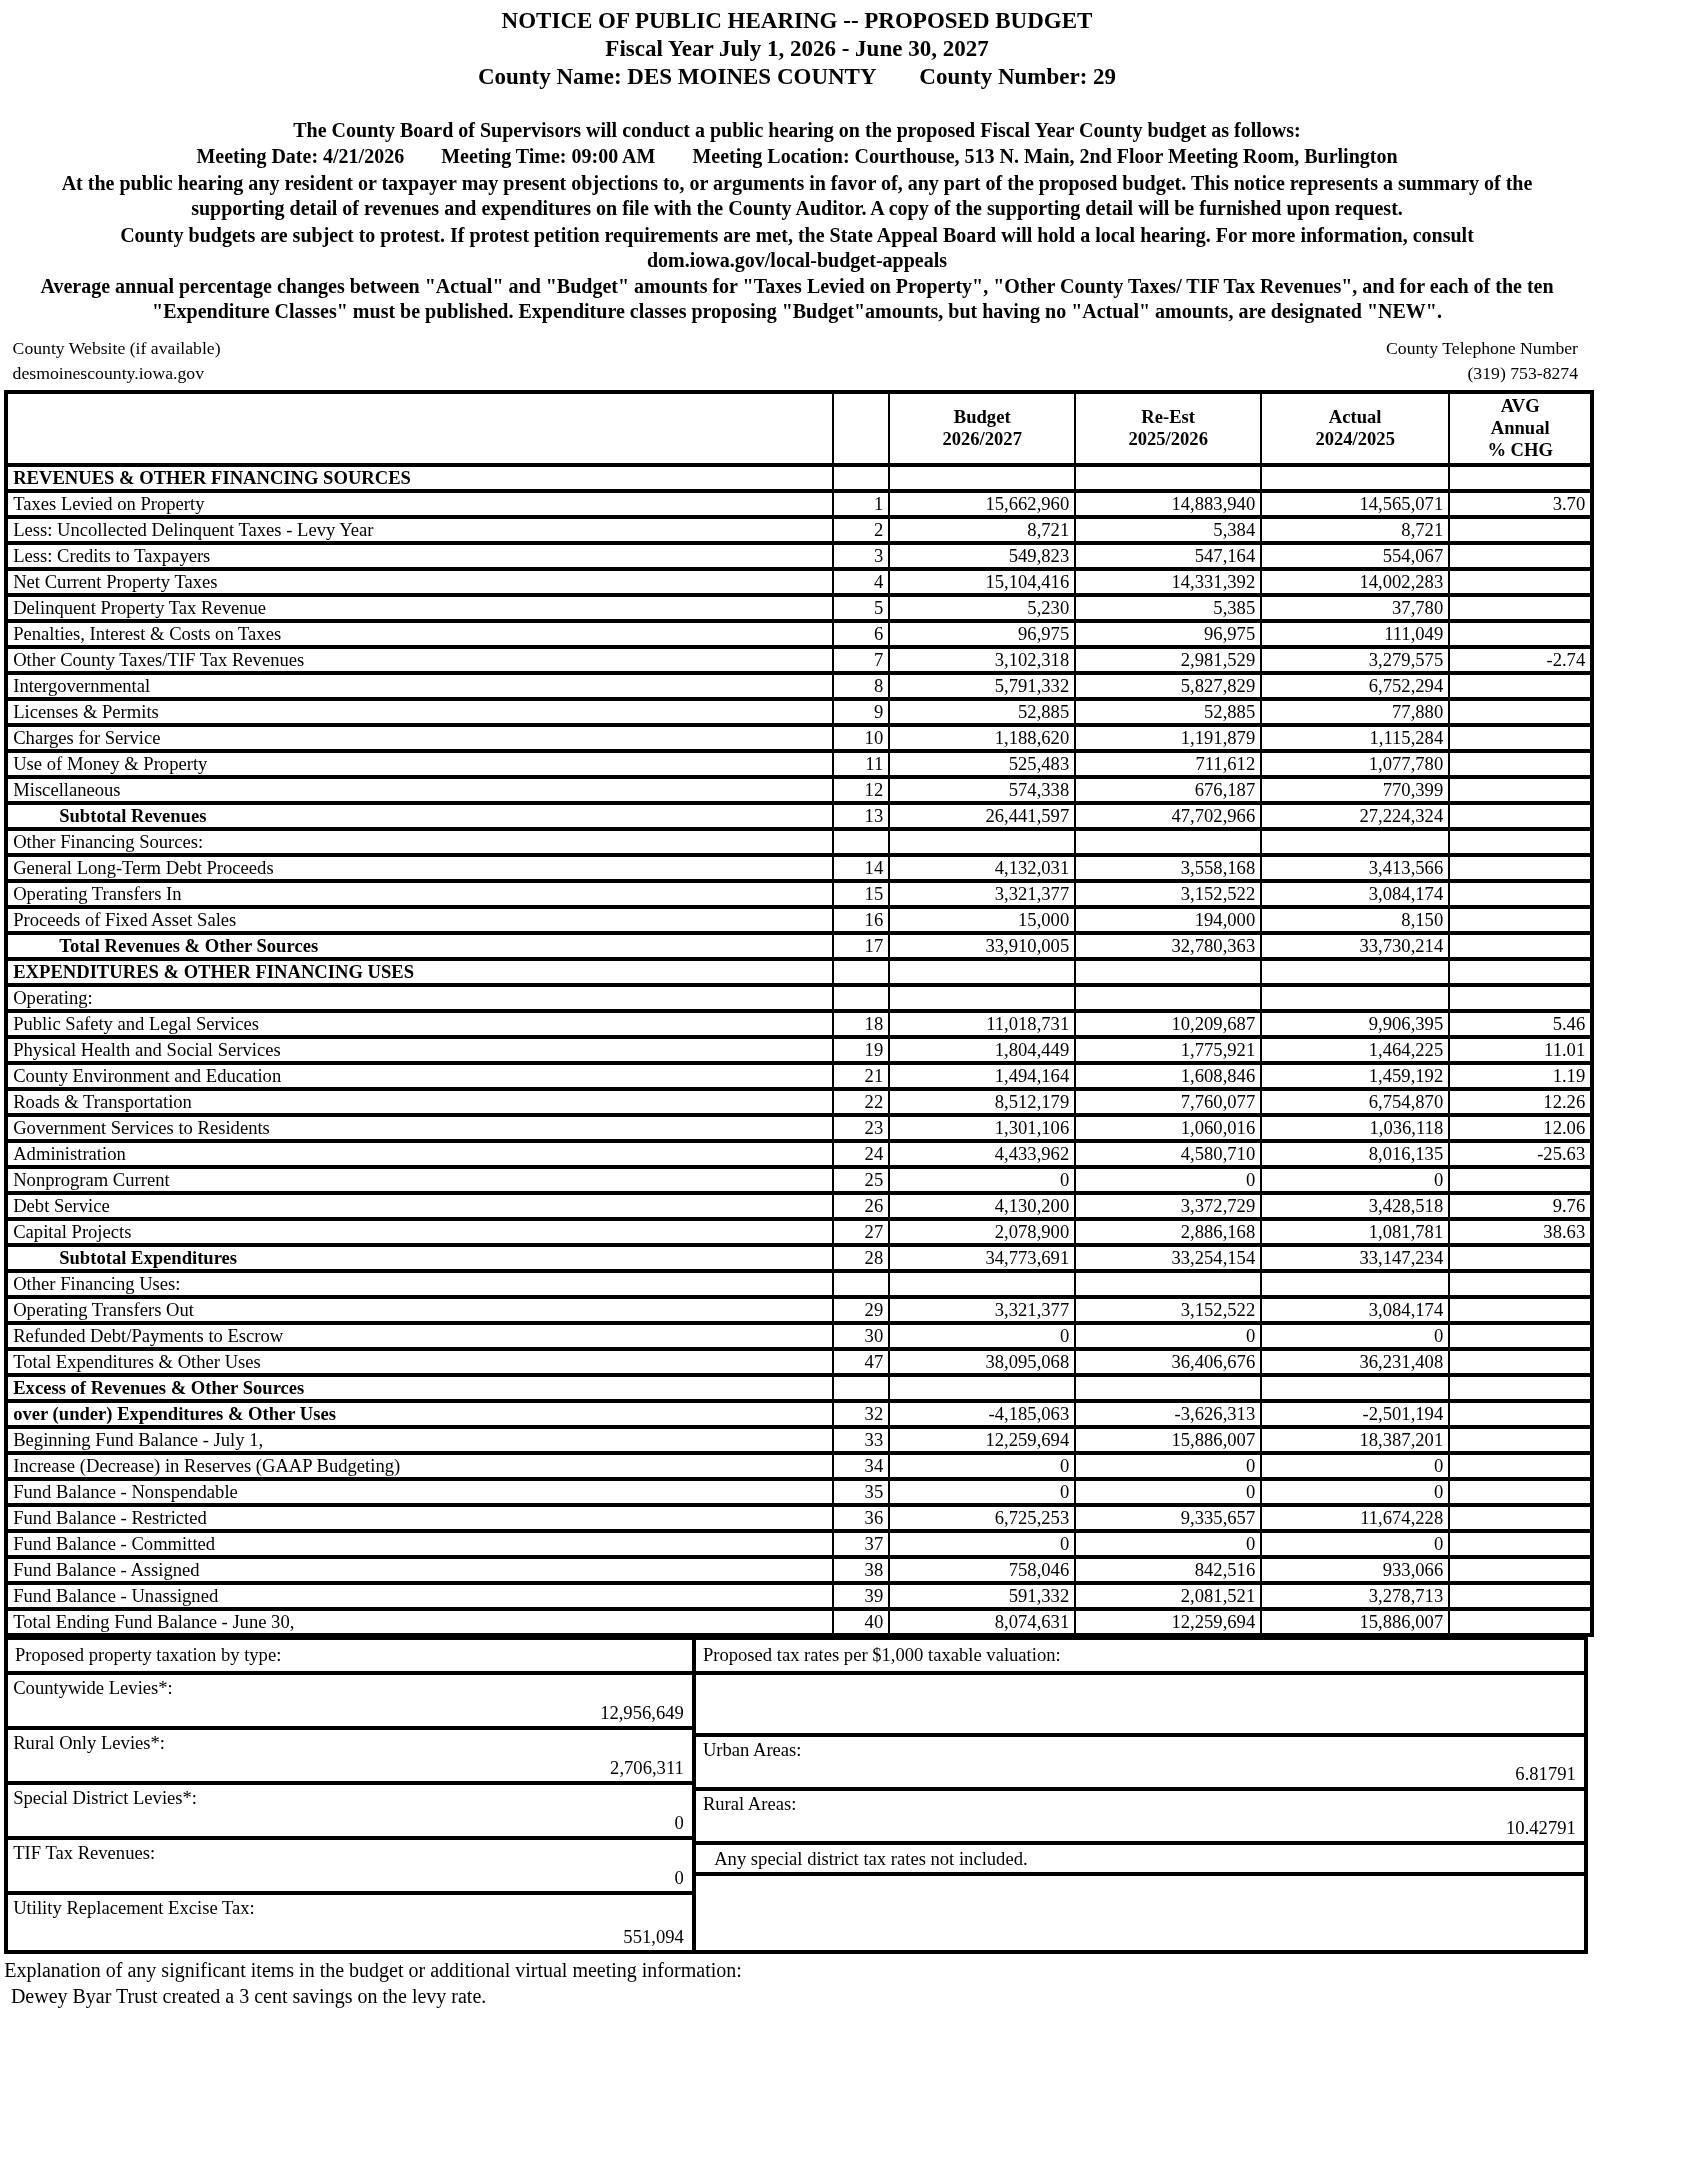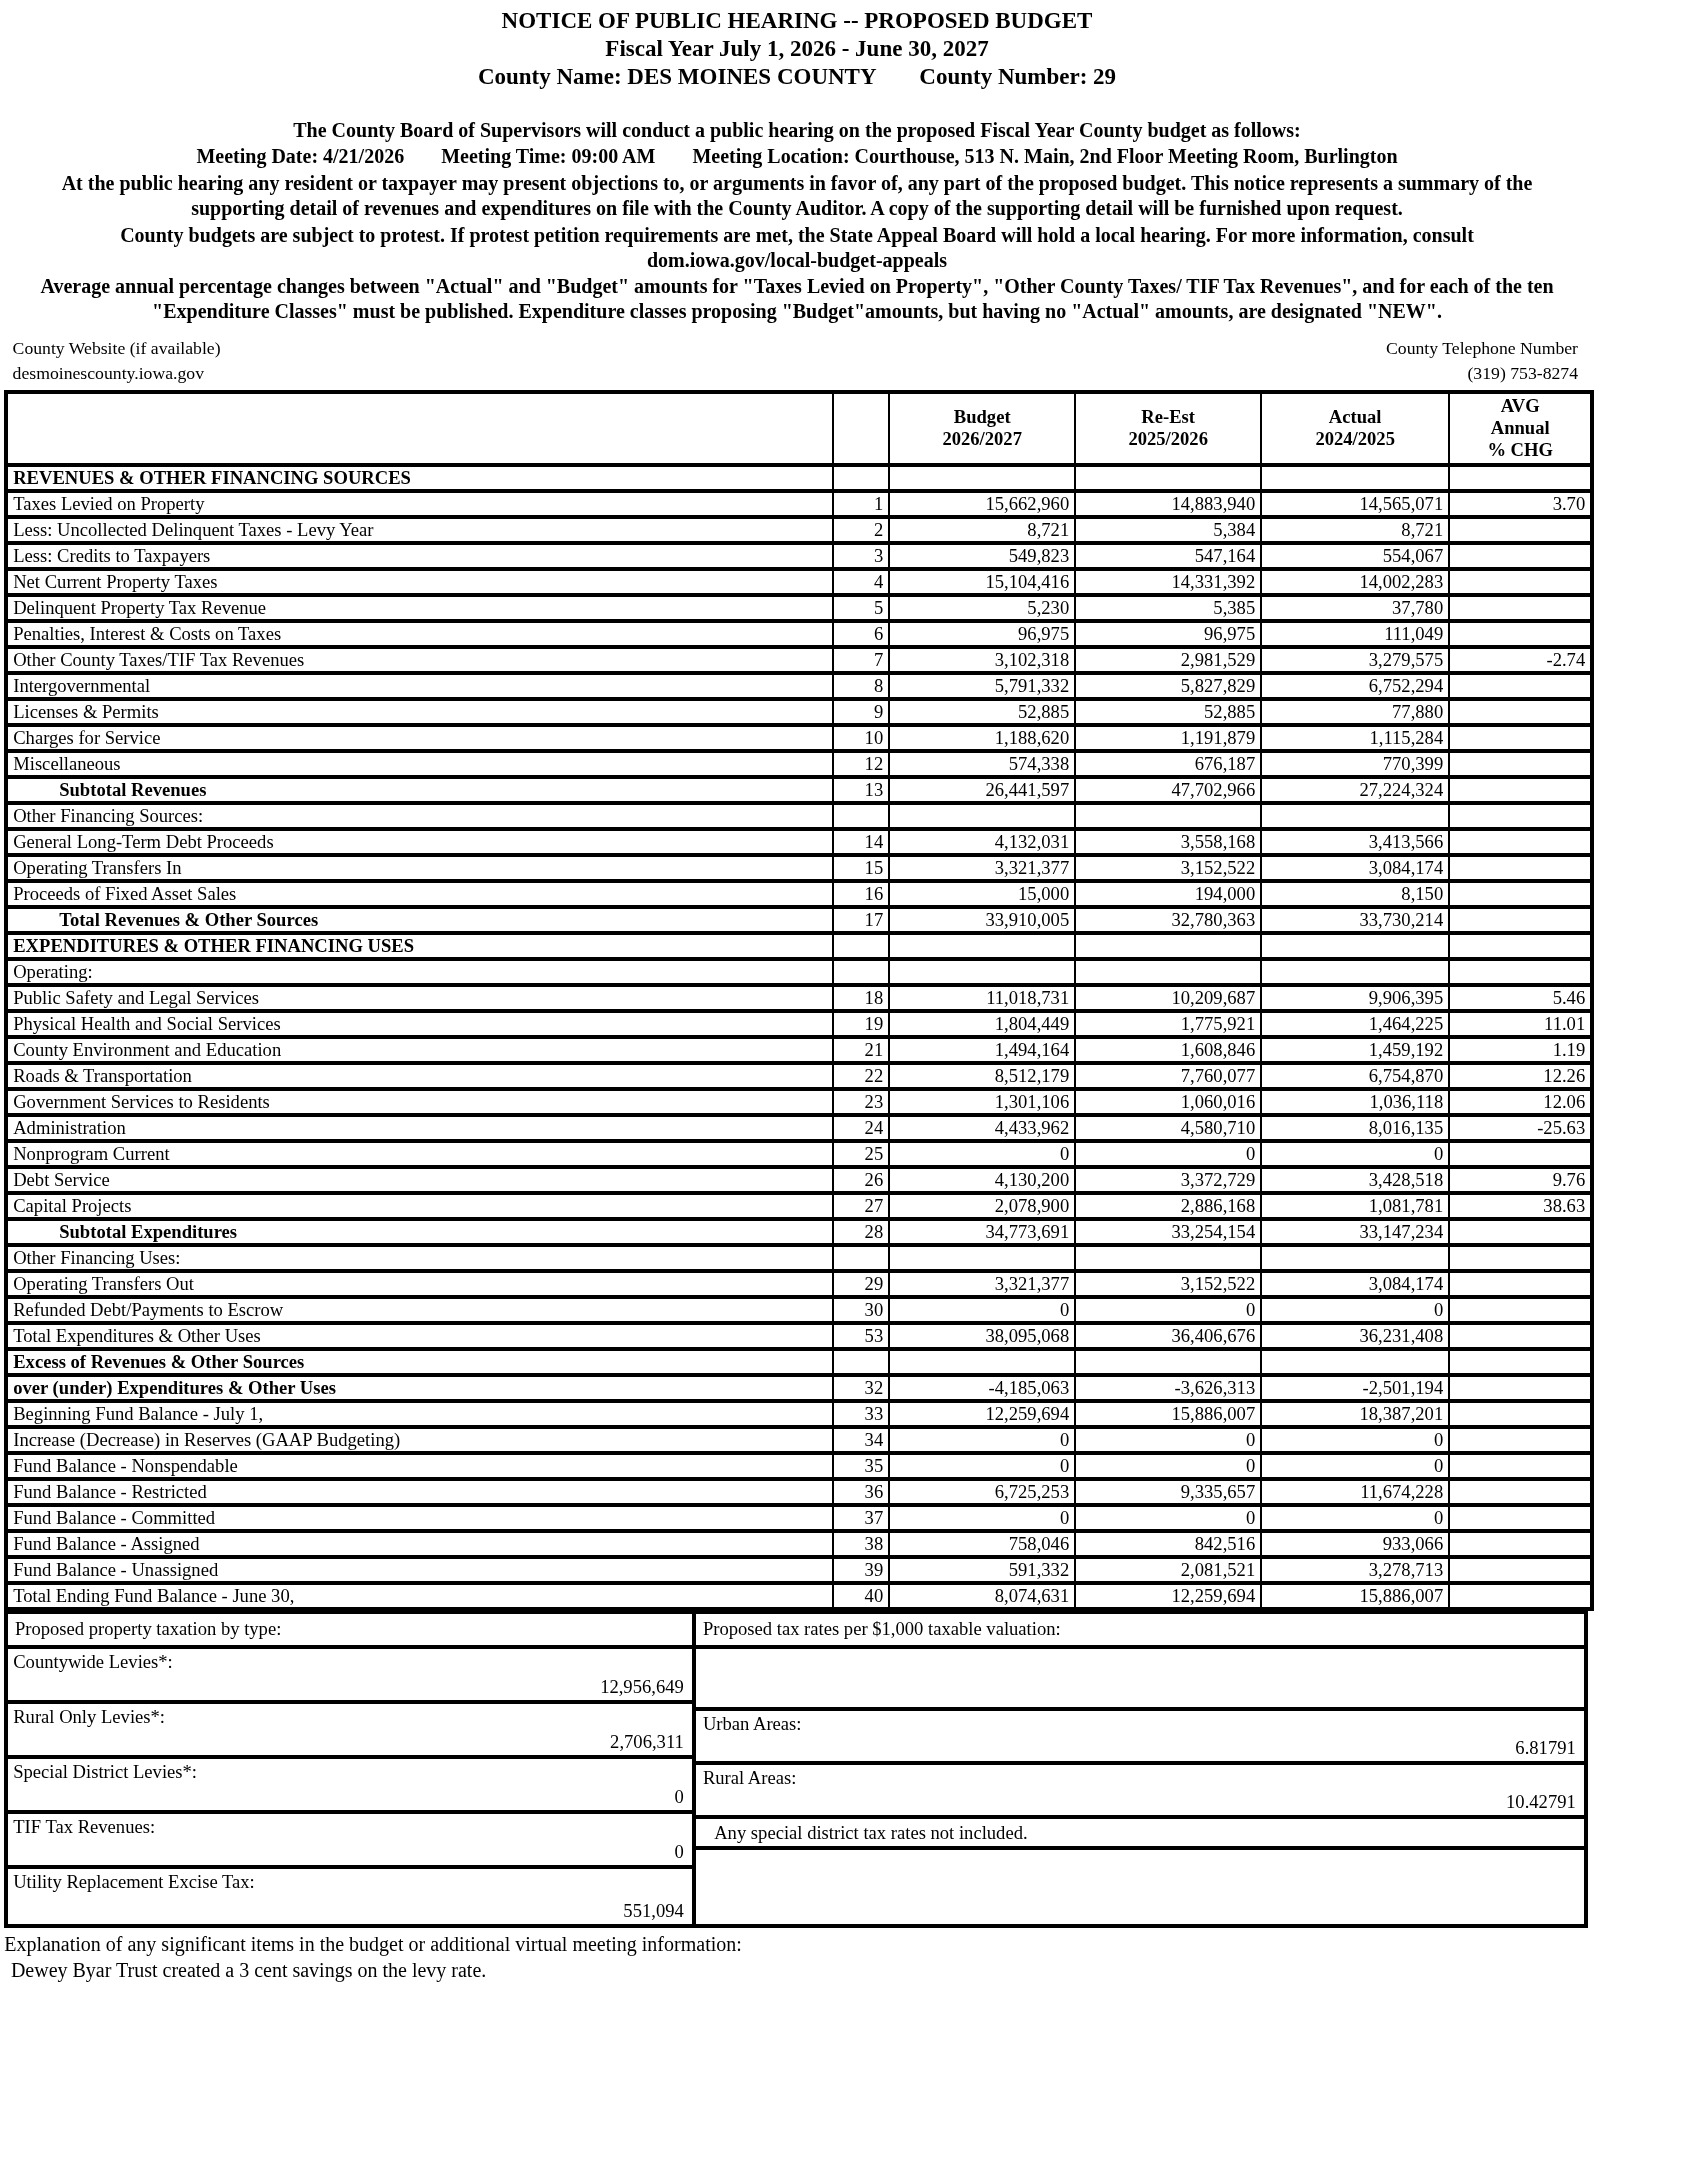--- a/index.html
+++ b/index.html
@@ -216,6 +216,14 @@
           <td class="c-pct"></td>
         </tr>
         <tr>
+          <td class="c-label">Use of Money &amp; Property</td>
+          <td class="c-num">11</td>
+          <td class="c-money">525,483</td>
+          <td class="c-money">711,612</td>
+          <td class="c-money">1,077,780</td>
+          <td class="c-pct"></td>
+        </tr>
+        <tr>
           <td class="c-label">Miscellaneous</td>
           <td class="c-num">12</td>
           <td class="c-money">574,338</td>

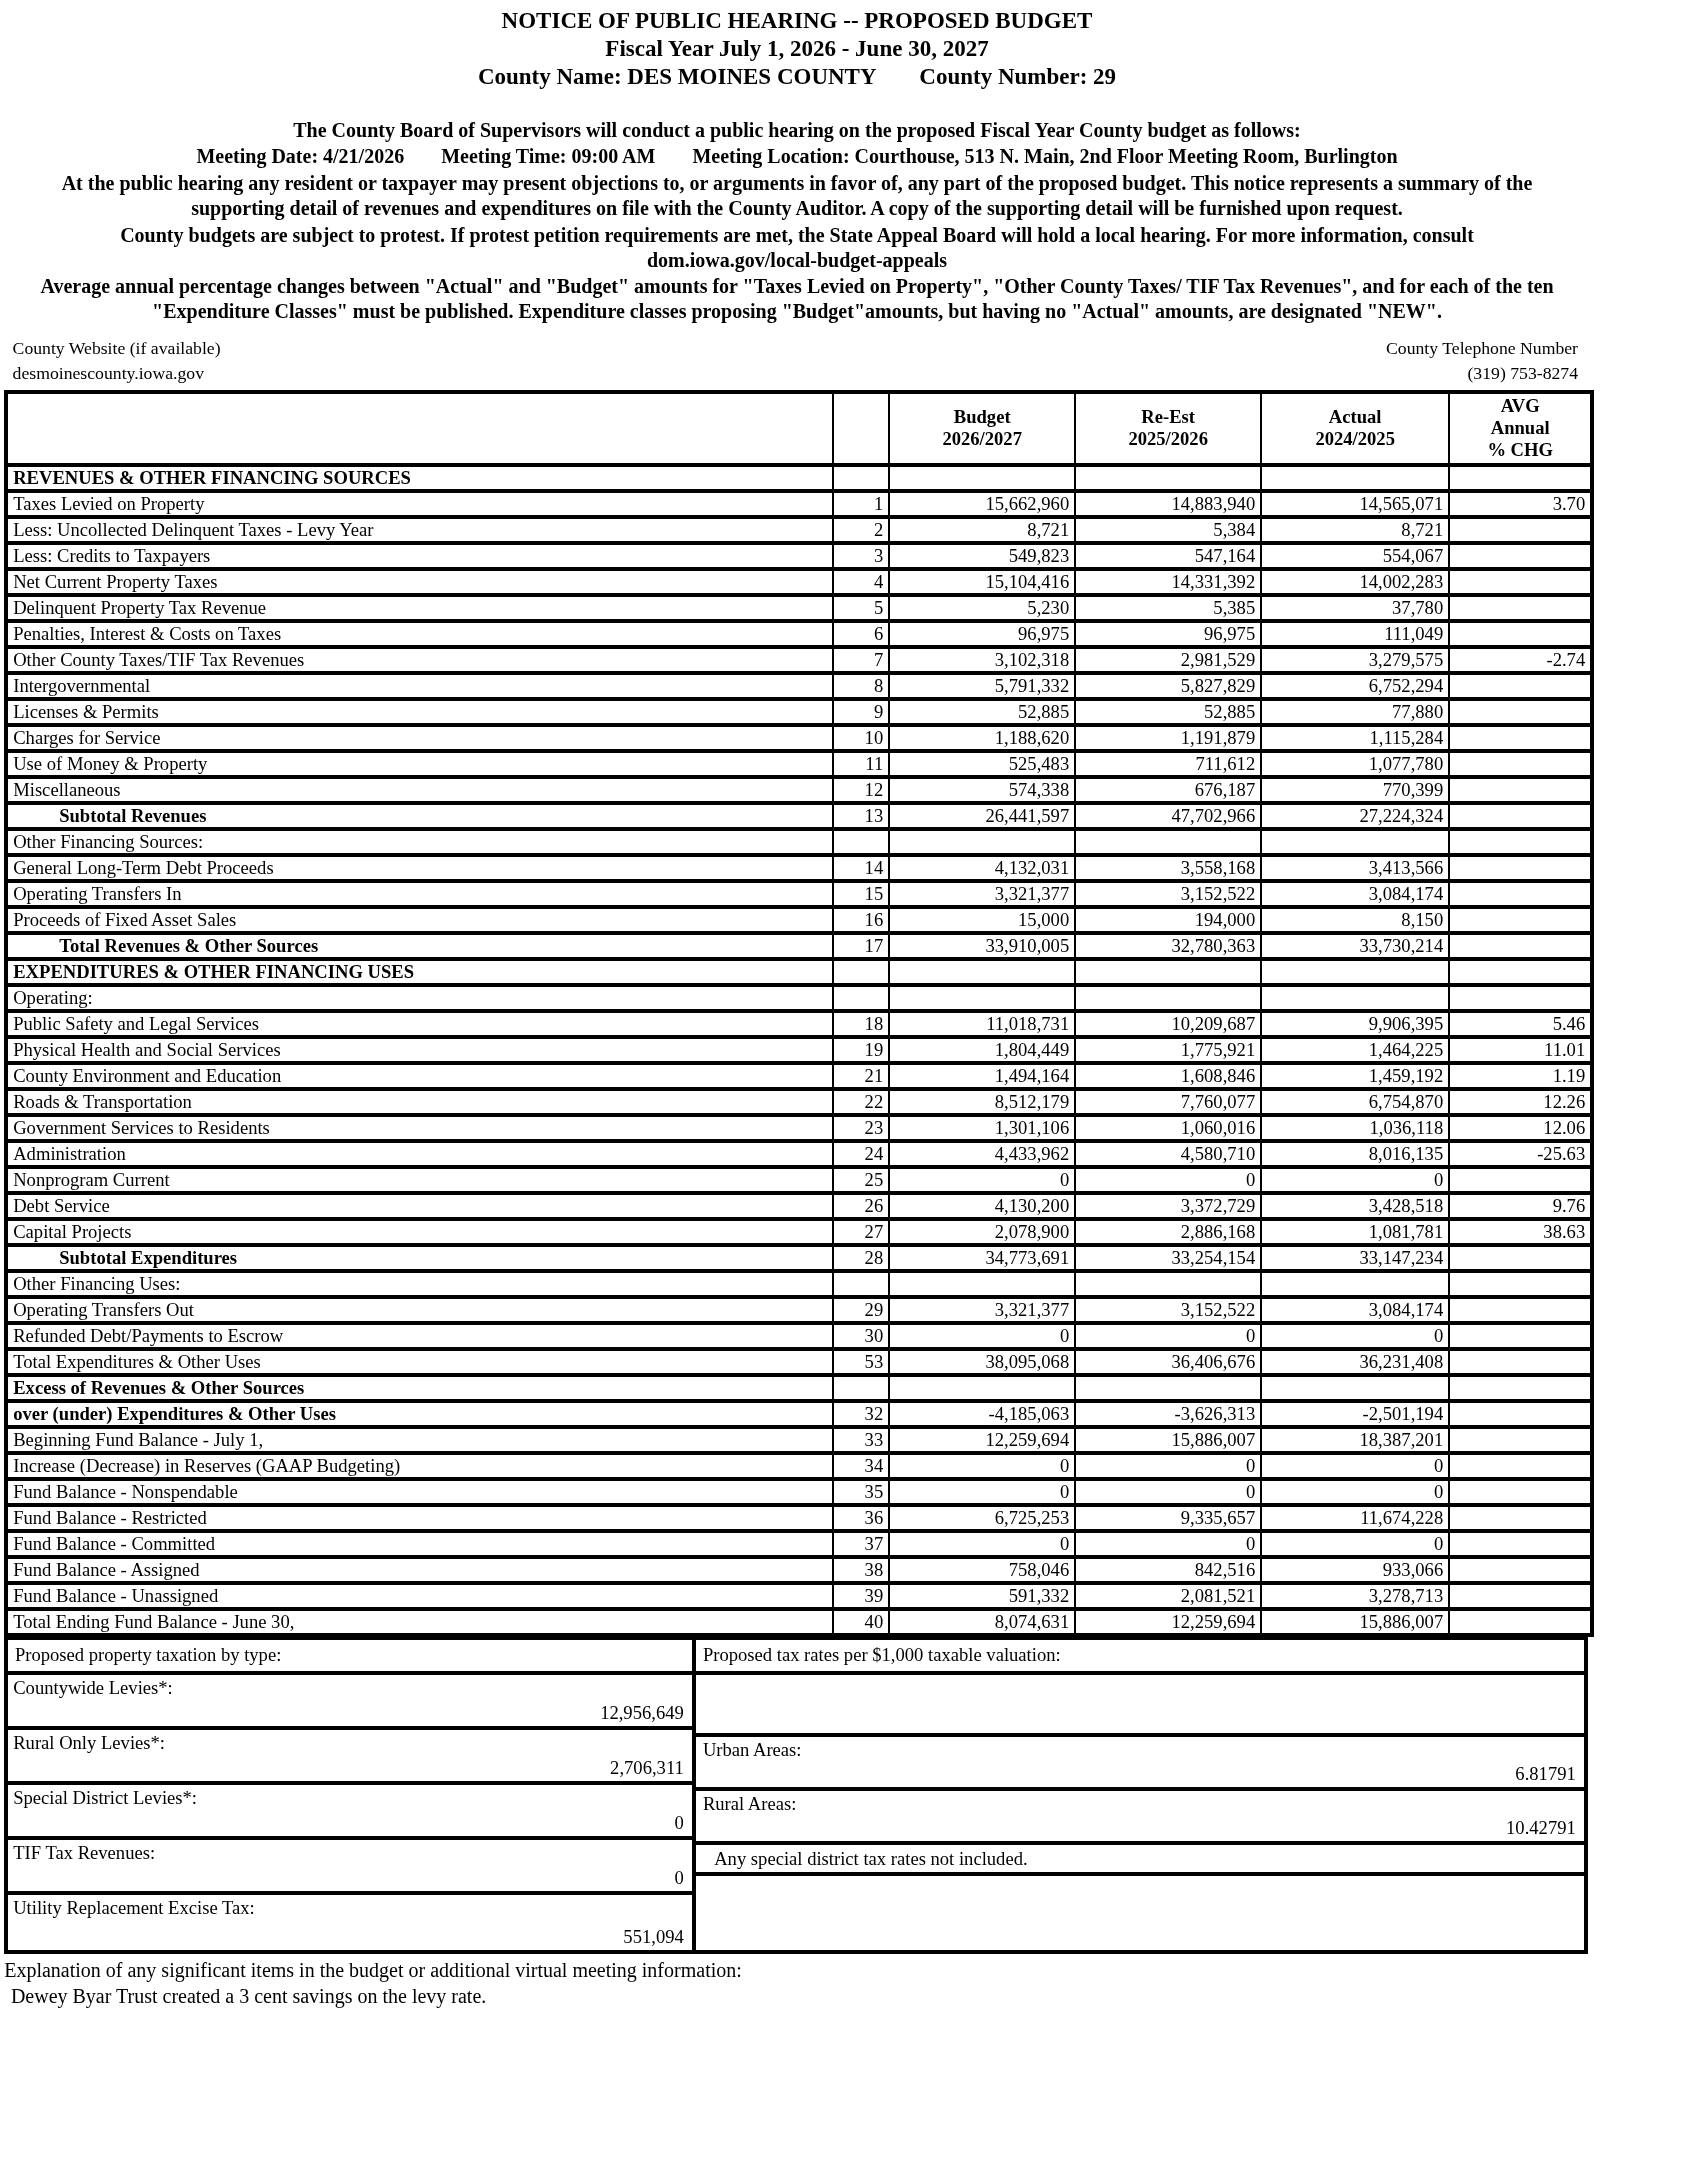--- a/index.html
+++ b/index.html
@@ -401,7 +401,7 @@
         </tr>
         <tr>
           <td class="c-label">Total Expenditures &amp; Other Uses</td>
-          <td class="c-num">53</td>
+          <td class="c-num">47</td>
           <td class="c-money">38,095,068</td>
           <td class="c-money">36,406,676</td>
           <td class="c-money">36,231,408</td>

